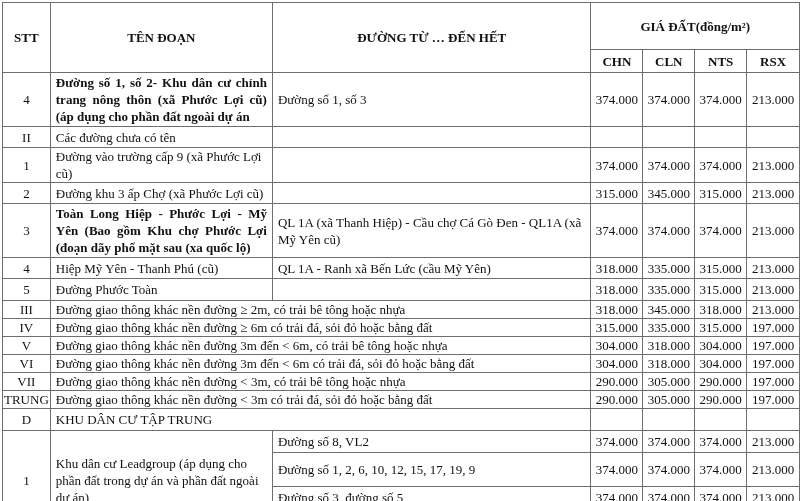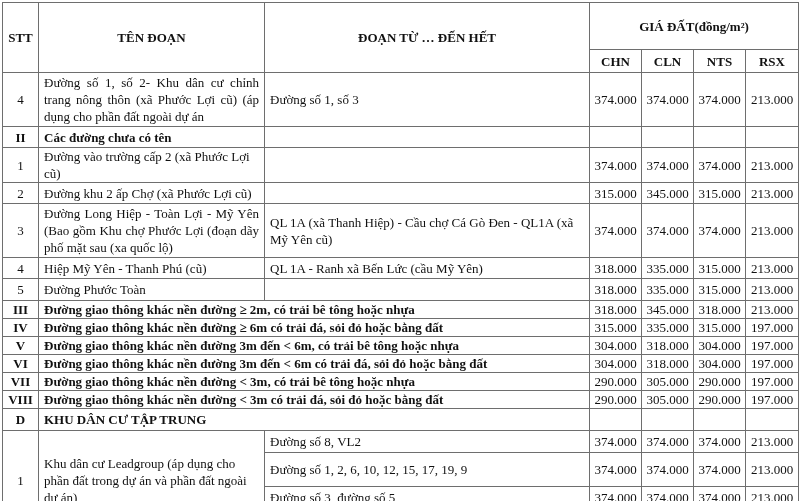--- a/index.html
+++ b/index.html
@@ -43,7 +43,7 @@
     <tr style="height:47px">
       <th rowspan="2">STT</th>
       <th rowspan="2">TÊN ĐOẠN</th>
-      <th rowspan="2">ĐOẠN TỪ … ĐẾN HẾT</th>
+      <th rowspan="2">ĐƯỜNG TỪ … ĐẾN HẾT</th>
       <th colspan="4">GIÁ ĐẤT(đồng/m²)</th>
     </tr>
     <tr style="height:23px">

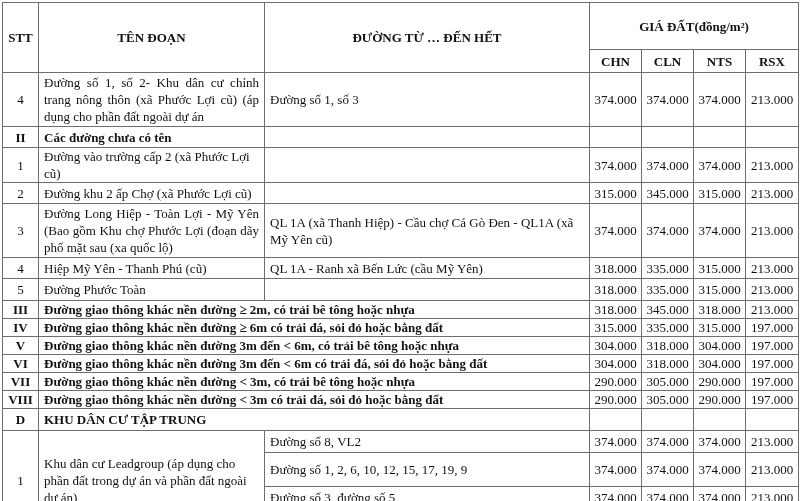--- a/index.html
+++ b/index.html
@@ -22,7 +22,7 @@
   table.land th { font-weight: bold; text-align:center; }
   .num { text-align:center; padding:0 2px !important; }
   .b { font-weight:bold; }
-  .j { text-align: justify; }
+  .j { text-align: justify; font-weight: bold; }
   .stt { text-align:center; padding:0 1px !important; }
 </style>
 </head>

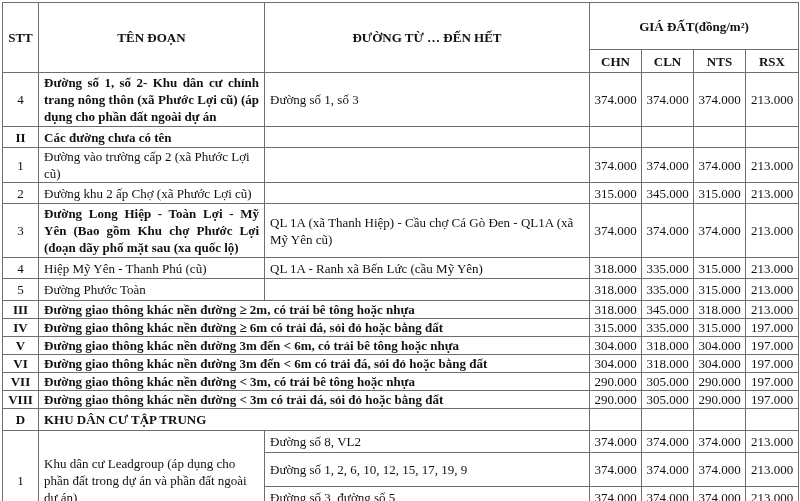--- a/index.html
+++ b/index.html
@@ -21,7 +21,7 @@
   }
   table.land th { font-weight: bold; text-align:center; }
   .num { text-align:center; padding:0 2px !important; }
-  .b { font-weight:bold; }
+  .b { font-weight:normal; }
   .j { text-align: justify; font-weight: bold; }
   .stt { text-align:center; padding:0 1px !important; }
 </style>

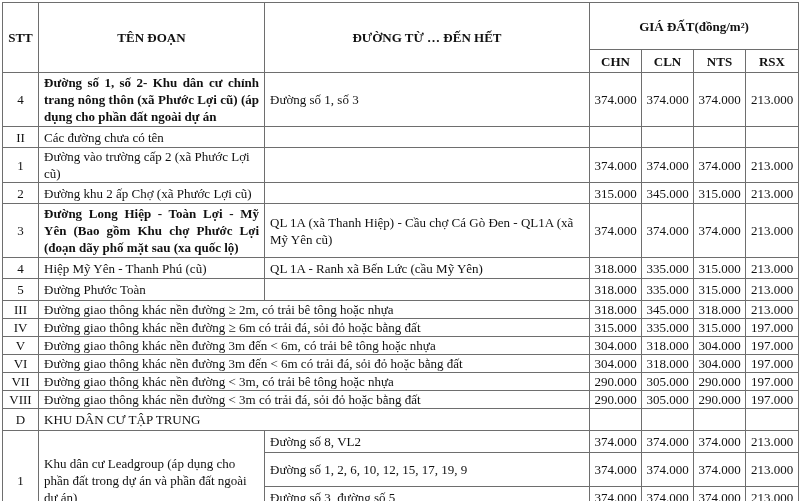--- a/index.html
+++ b/index.html
@@ -77,7 +77,7 @@
 
     <tr style="height:22px">
       <td class="stt">1</td>
-      <td>Đường vào trường cấp 2 (xã Phước Lợi cũ)</td>
+      <td>Đường vào trường cấp 9 (xã Phước Lợi cũ)</td>
       <td></td>
       <td class="num">374.000</td>
       <td class="num">374.000</td>

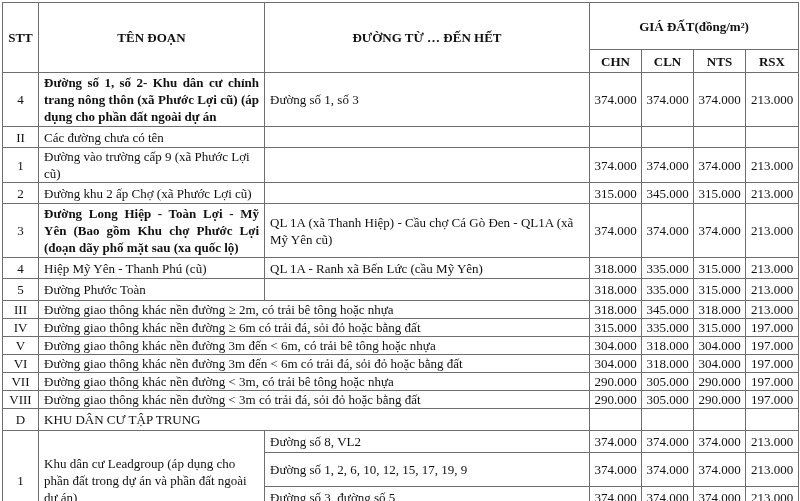--- a/index.html
+++ b/index.html
@@ -87,7 +87,7 @@
 
     <tr style="height:21px">
       <td class="stt">2</td>
-      <td>Đường khu 2 ấp Chợ (xã Phước Lợi cũ)</td>
+      <td>Đường khu 3 ấp Chợ (xã Phước Lợi cũ)</td>
       <td></td>
       <td class="num">315.000</td>
       <td class="num">345.000</td>

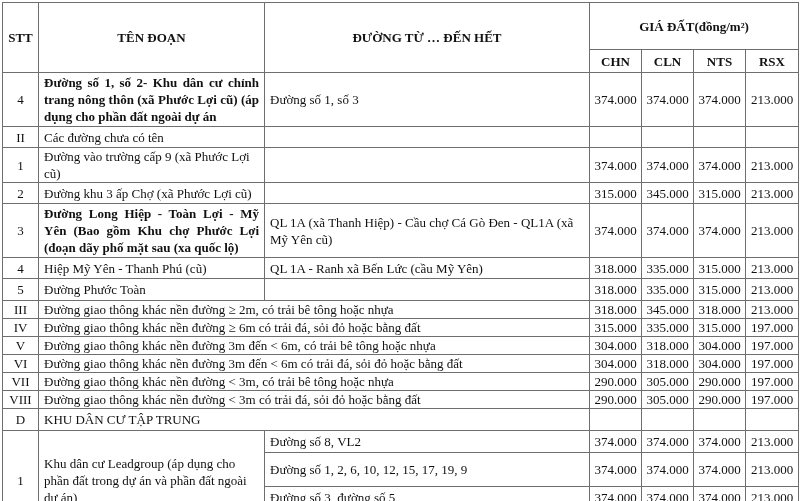--- a/index.html
+++ b/index.html
@@ -97,7 +97,7 @@
 
     <tr style="height:54px">
       <td class="stt">3</td>
-      <td class="j">Đường Long Hiệp - Toàn Lợi - Mỹ Yên (Bao gồm Khu chợ Phước Lợi (đoạn dãy phố mặt sau (xa quốc lộ)</td>
+      <td class="j">Toàn Long Hiệp - Phước Lợi - Mỹ Yên (Bao gồm Khu chợ Phước Lợi (đoạn dãy phố mặt sau (xa quốc lộ)</td>
       <td>QL 1A (xã Thanh Hiệp) - Cầu chợ Cá Gò Đen - QL1A (xã Mỹ Yên cũ)</td>
       <td class="num">374.000</td>
       <td class="num">374.000</td>

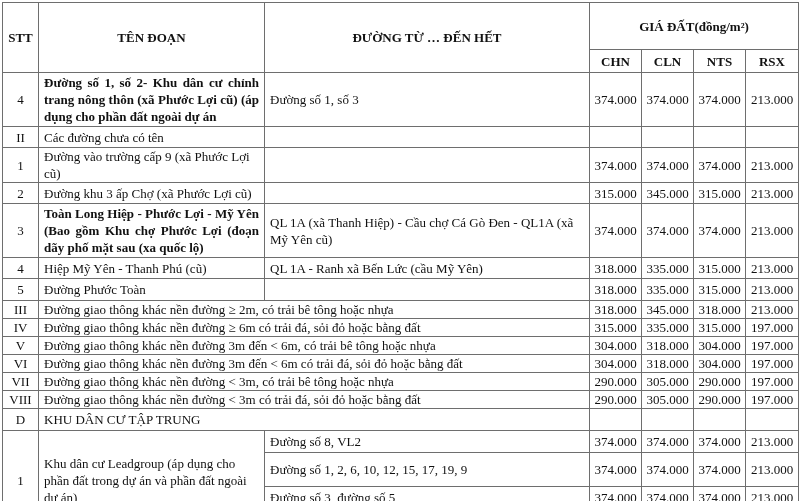--- a/index.html
+++ b/index.html
@@ -171,7 +171,7 @@
     </tr>
 
     <tr style="height:17px">
-      <td class="stt b">VIII</td>
+      <td class="stt b">TRUNG</td>
       <td colspan="2" class="b">Đường giao thông khác nền đường &lt; 3m có trải đá, sỏi đỏ hoặc bằng đất</td>
       <td class="num">290.000</td>
       <td class="num">305.000</td>

